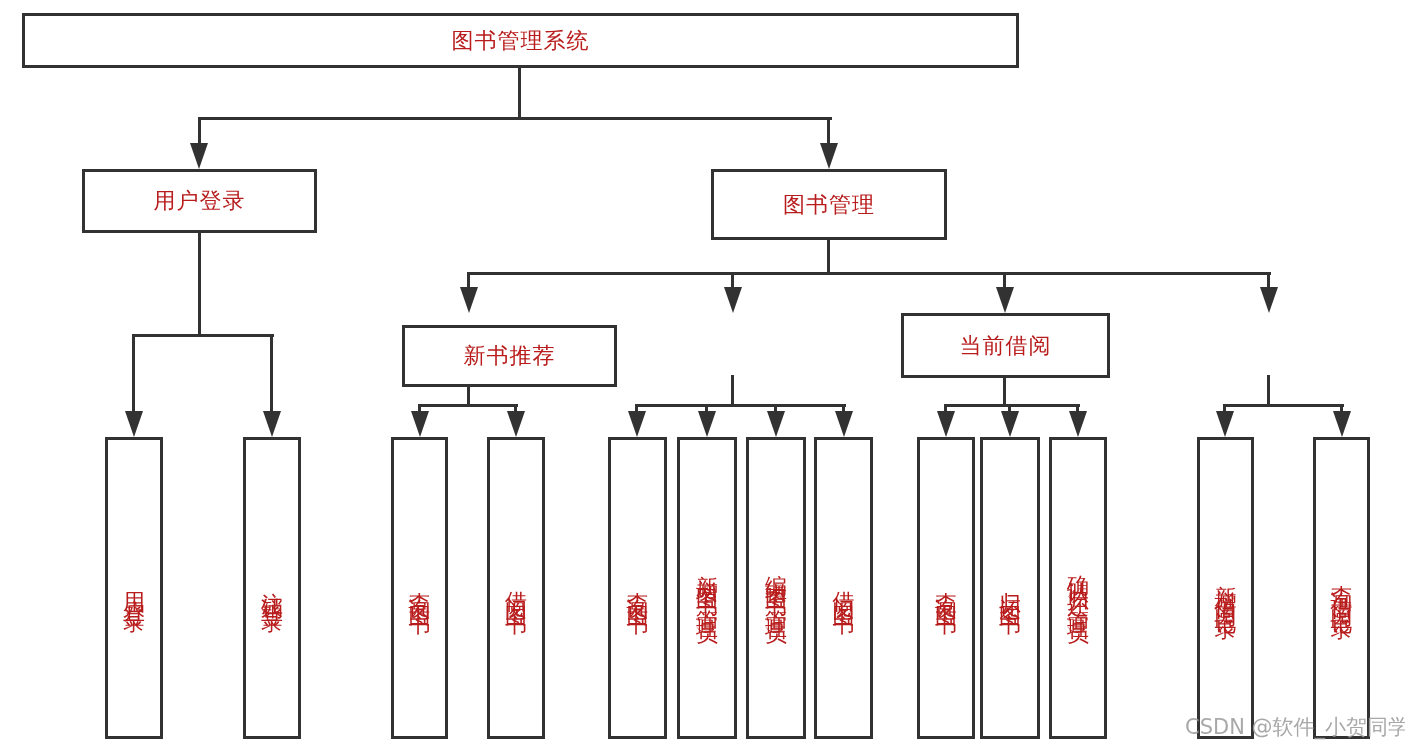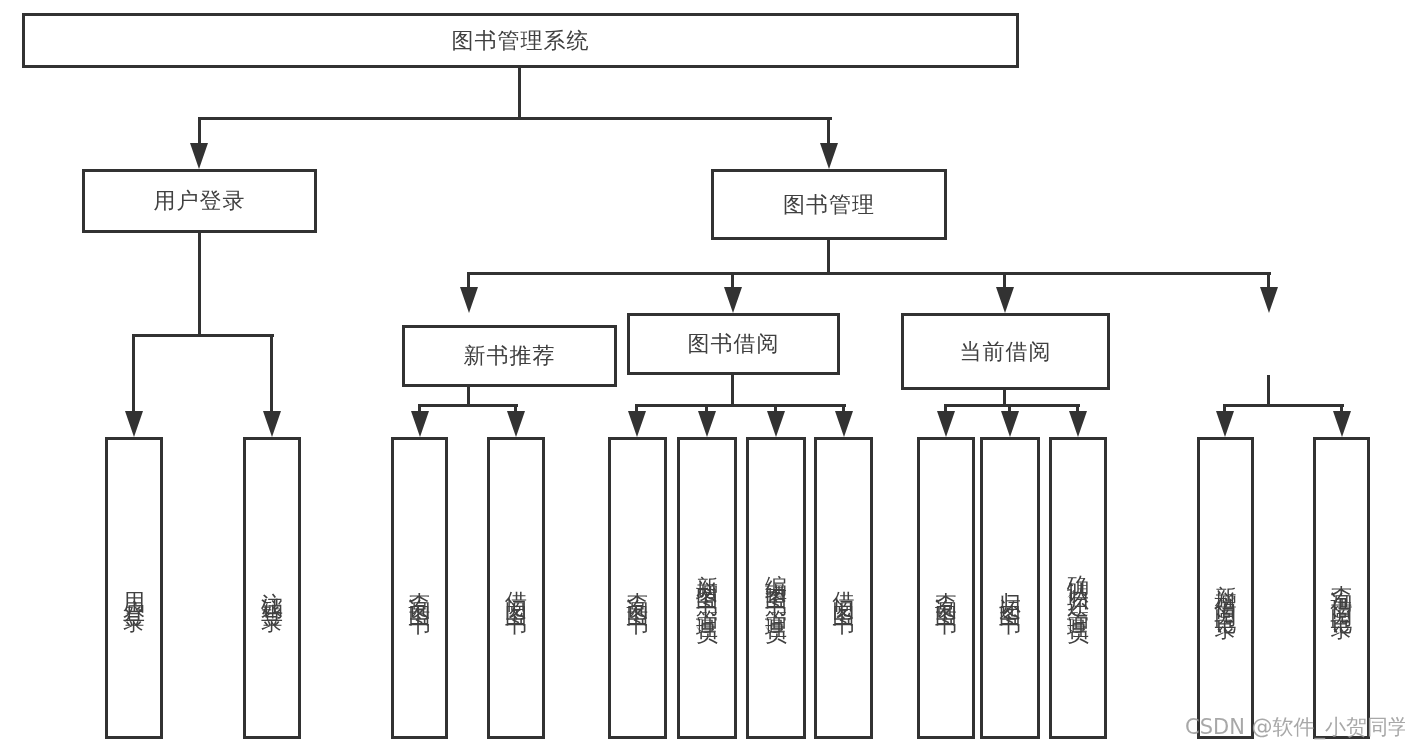--- a/index.html
+++ b/index.html
@@ -22,7 +22,7 @@
     display: flex;
     align-items: center;
     justify-content: center;
-    color: #404040;
+    color: #b91c1c;
     font-size: 22px;
     letter-spacing: 1px;
     z-index: 2;

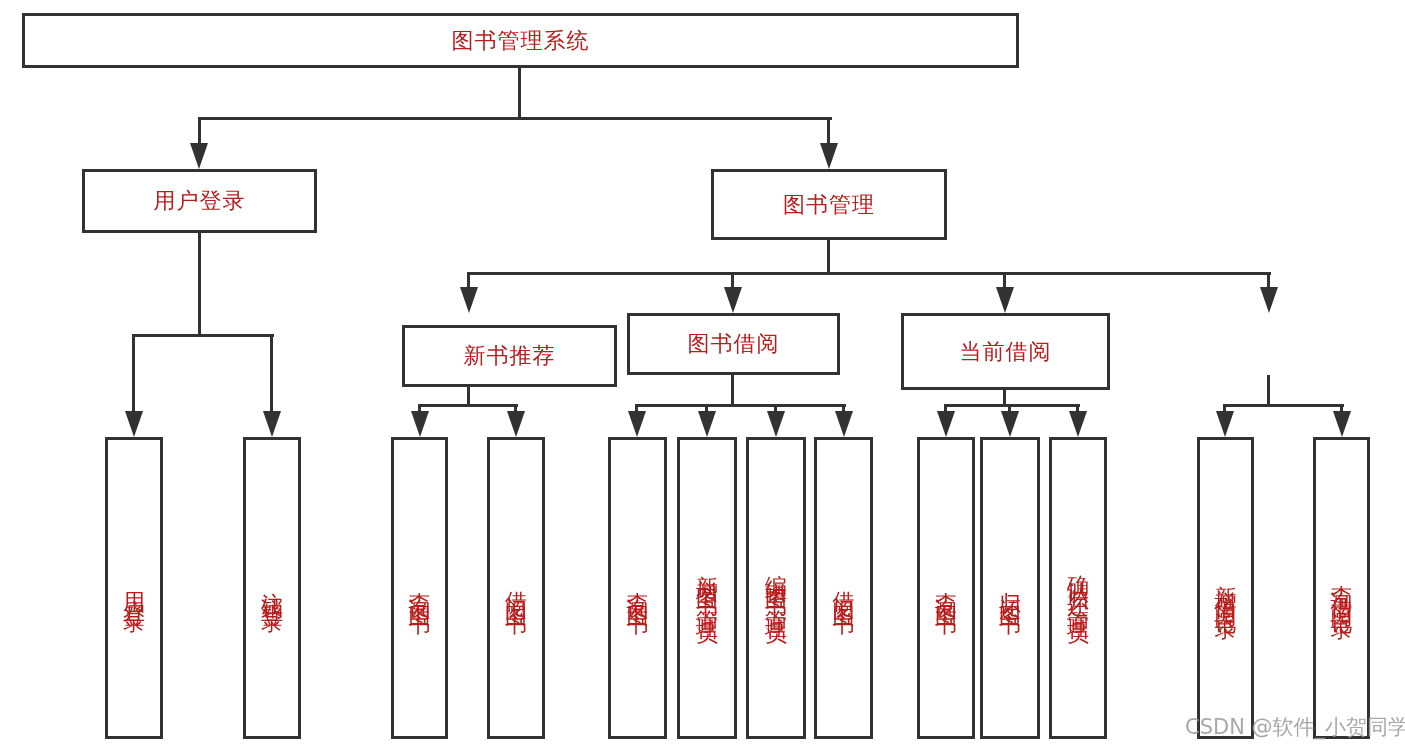--- a/index.html
+++ b/index.html
@@ -109,9 +109,6 @@
   <div class="box" style="left:362px; top:325px; width:215px; height:62px;margin-left:40px;">
     <span>新书推荐</span>
   </div>
-  <div class="box" style="left:627px; top:313px; width:213px; height:62px;">
-    <span>图书借阅</span>
-  </div>
   <div class="box" style="left:901px; top:313px; width:209px; height:77px;">
     <span>当前借阅</span>
   </div>

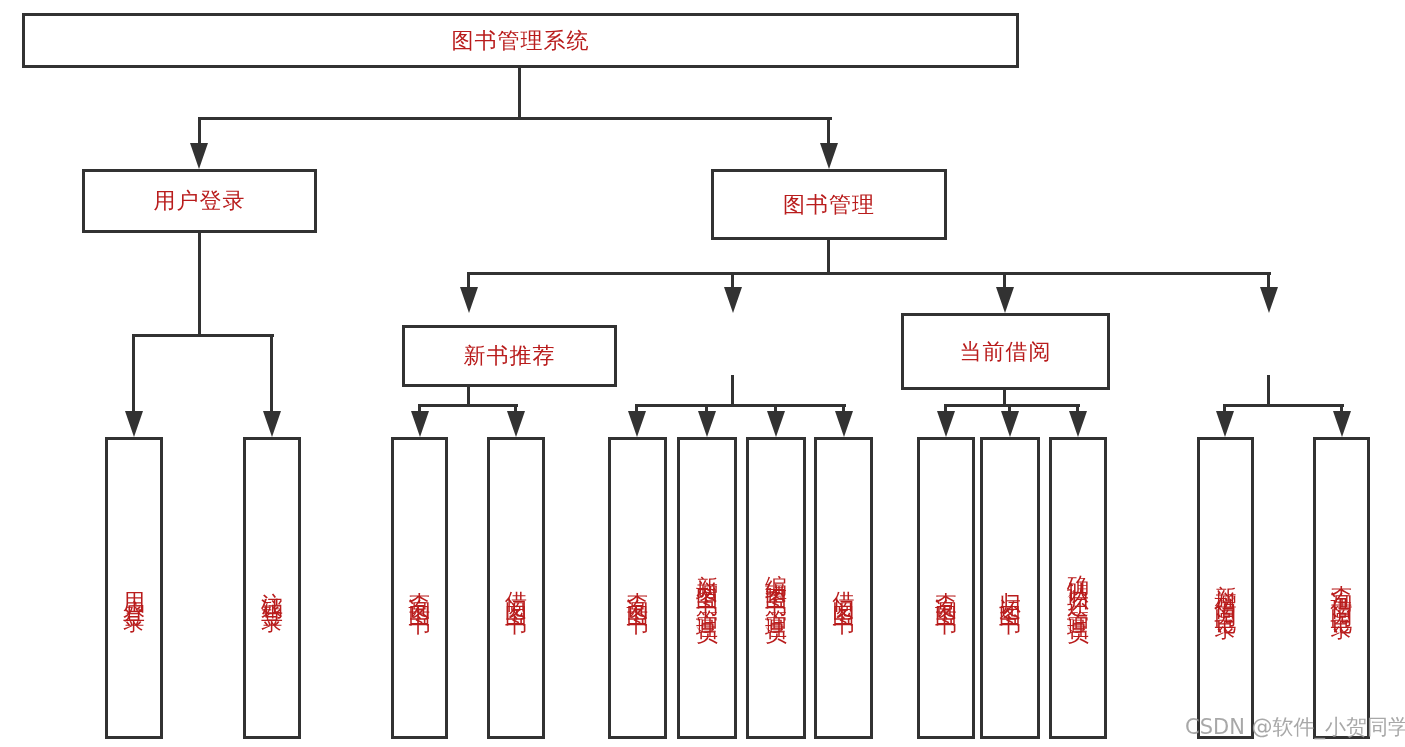--- a/index.html
+++ b/index.html
@@ -109,7 +109,7 @@
   <div class="box" style="left:362px; top:325px; width:215px; height:62px;margin-left:40px;">
     <span>新书推荐</span>
   </div>
-  <div class="box" style="left:901px; top:313px; width:209px; height:77px;">
+  <div class="box" style="left:901px; top:313px; width:209px; height:65px;">
     <span>当前借阅</span>
   </div>
 

